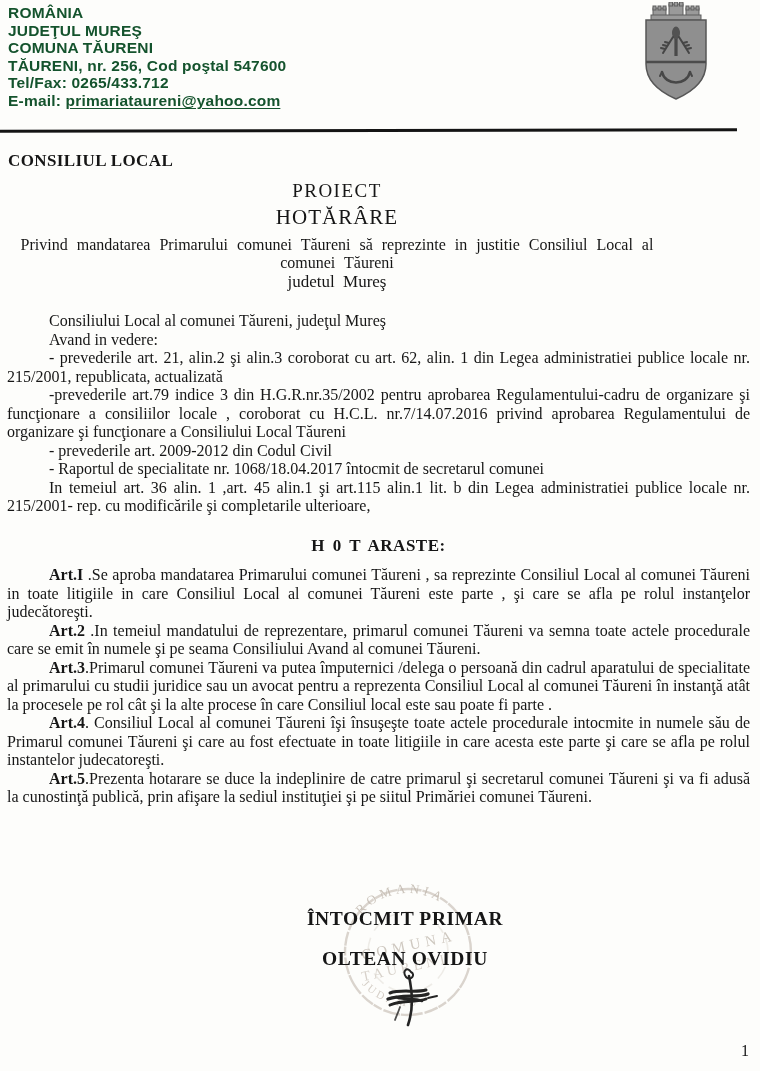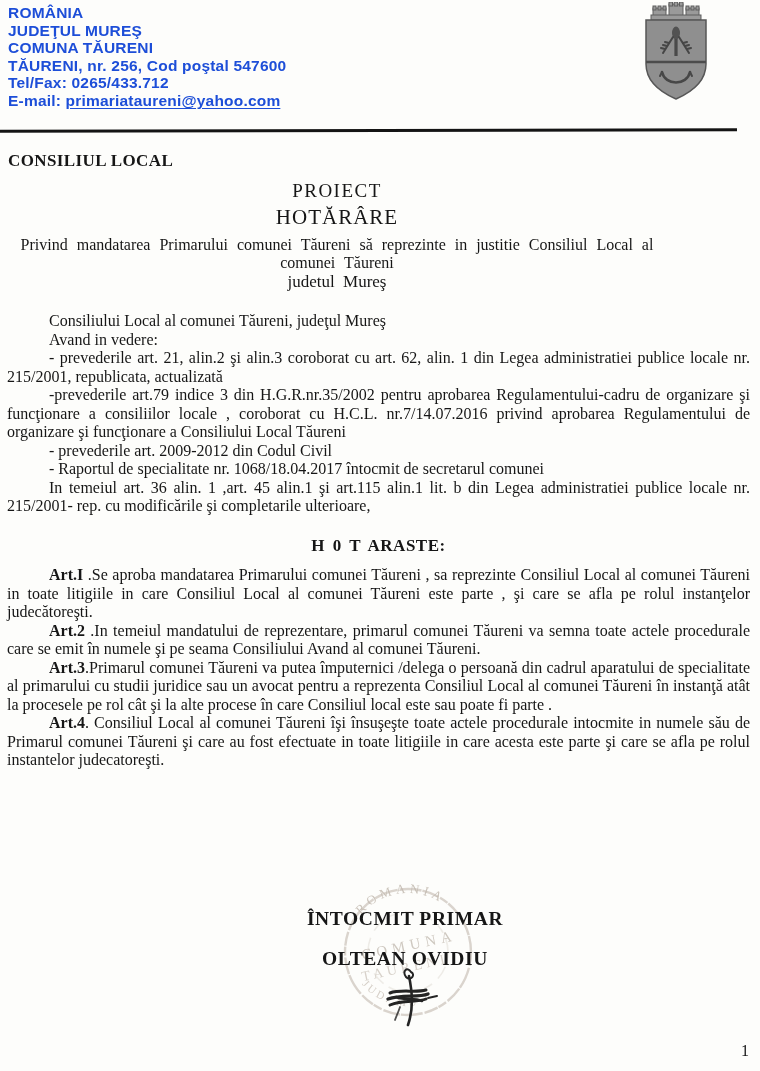--- a/index.html
+++ b/index.html
@@ -13,7 +13,7 @@
     position:absolute;left:8px;top:4px;
     font-family:"Liberation Sans", sans-serif;
     font-weight:bold;font-size:15.5px;line-height:17.6px;
-    letter-spacing:.2px;color:#1d4ed8;
+    letter-spacing:.2px;color:#14532d;
   }
   .email-address{text-decoration:underline;text-underline-offset:2px;}
   .coat{position:absolute;left:640px;top:2px;}

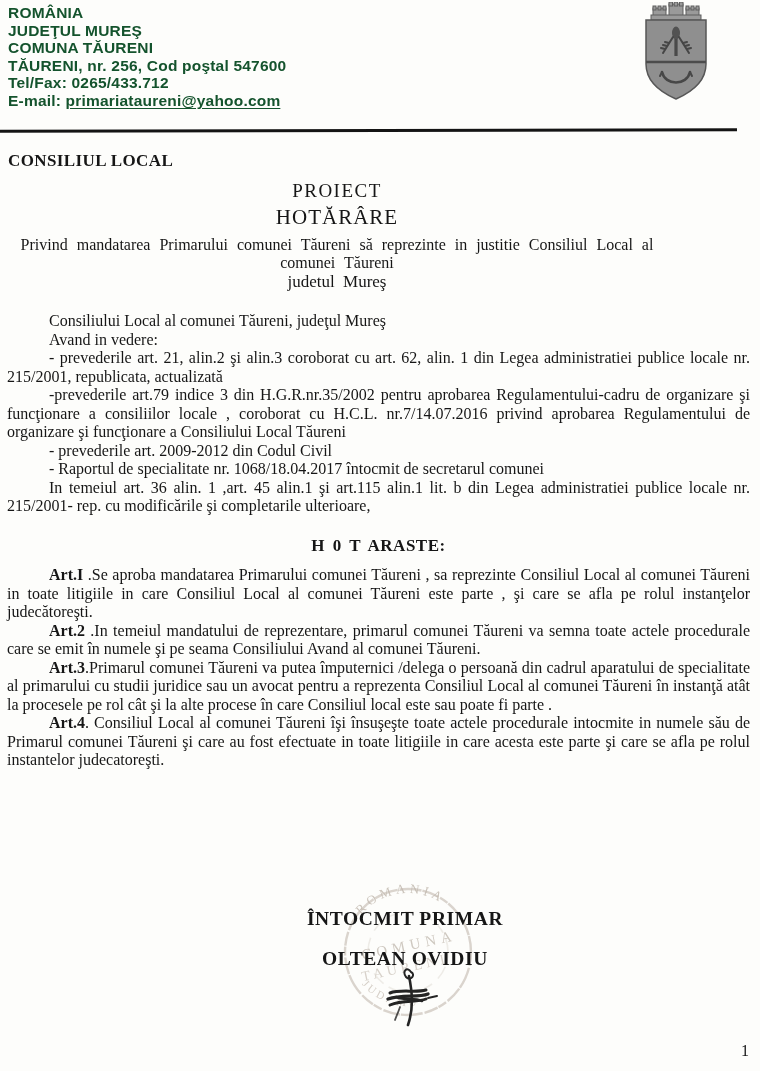--- a/index.html
+++ b/index.html
@@ -137,6 +137,7 @@
       <p class="ind art"><b>Art.2</b><span> .In temeiul mandatului de reprezentare, primarul comunei  Tăureni va semna toate actele procedurale care se emit în numele şi pe seama Consiliului Avand al comunei  Tăureni.</span></p>
       <p class="ind art"><b>Art.3</b><span>.Primarul comunei Tăureni va putea împuternici  /delega o persoană din cadrul aparatului de specialitate al primarului cu studii juridice  sau un avocat pentru a reprezenta Consiliul Local al comunei Tăureni  în instanţă atât la procesele pe rol cât şi la alte  procese  în care Consiliul local este sau  poate fi  parte .</span></p>
       <p class="ind art"><b>Art.4</b><span>. Consiliul Local al comunei  Tăureni  îşi   însuşeşte  toate actele procedurale  intocmite in numele său  de Primarul comunei  Tăureni şi care au fost efectuate in toate litigiile in care acesta este parte şi care se afla pe rolul instantelor judecatoreşti.</span></p>
+      <p class="ind art"><b>Art.5</b><span>.Prezenta hotarare se duce la indeplinire de catre primarul  şi secretarul  comunei  Tăureni şi va fi adusă la cunostinţă publică, prin  afişare la sediul instituţiei  şi pe siitul Primăriei  comunei  Tăureni.</span></p>
     </div>
   </div>
 

